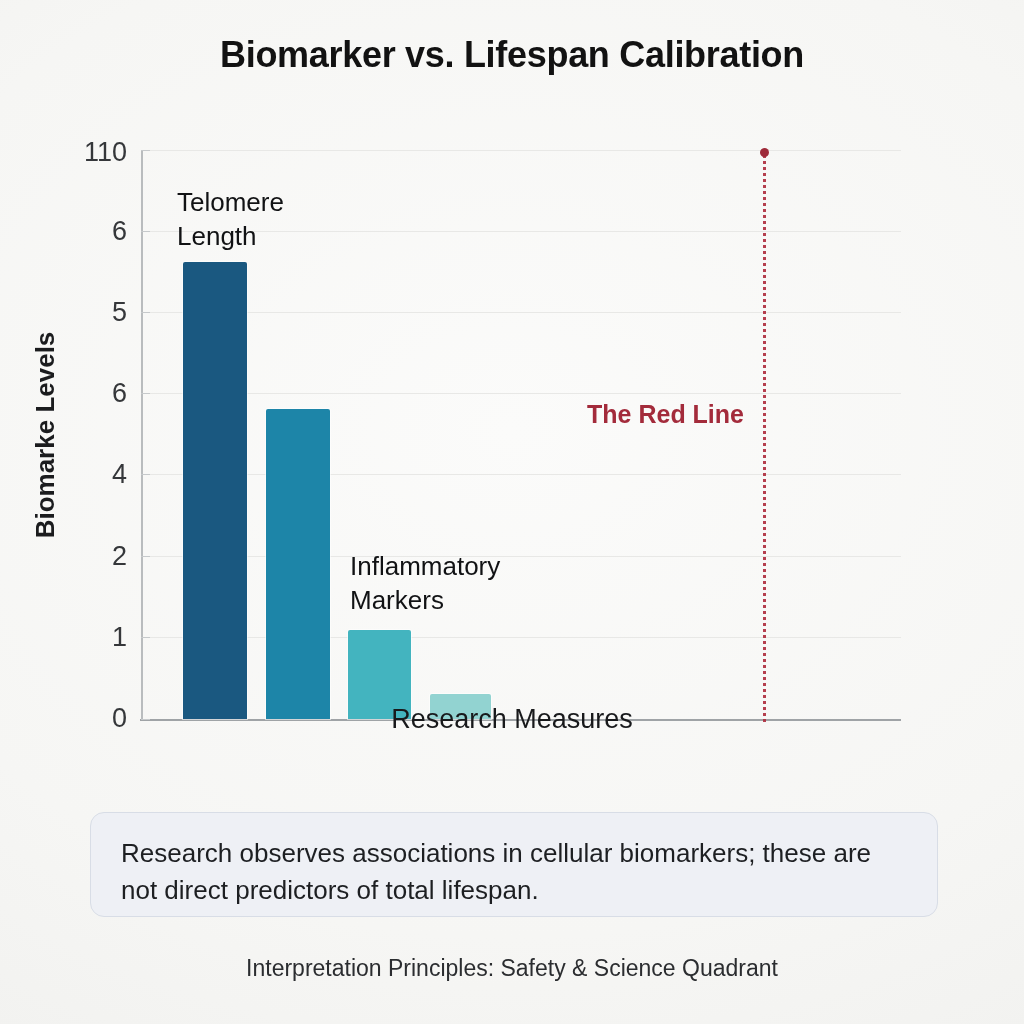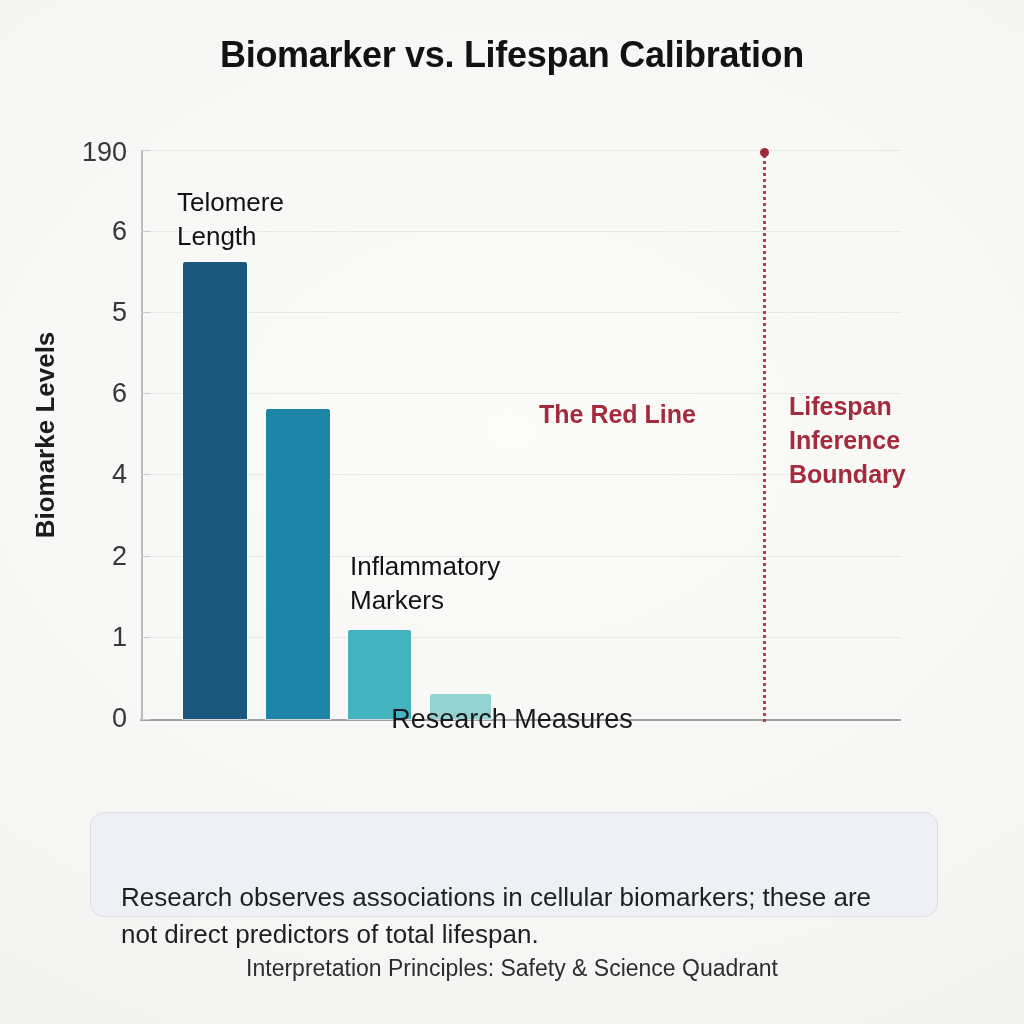--- a/index.html
+++ b/index.html
@@ -224,7 +224,7 @@
     <div class="ytick-mark" style="top:487px"></div>
     <div class="ytick-mark" style="top:569px"></div>
 
-    <div class="ytick-label" style="top:2px">190</div>
+    <div class="ytick-label" style="top:2px">110</div>
     <div class="ytick-label" style="top:81px">6</div>
     <div class="ytick-label" style="top:162px">5</div>
     <div class="ytick-label" style="top:243px">6</div>

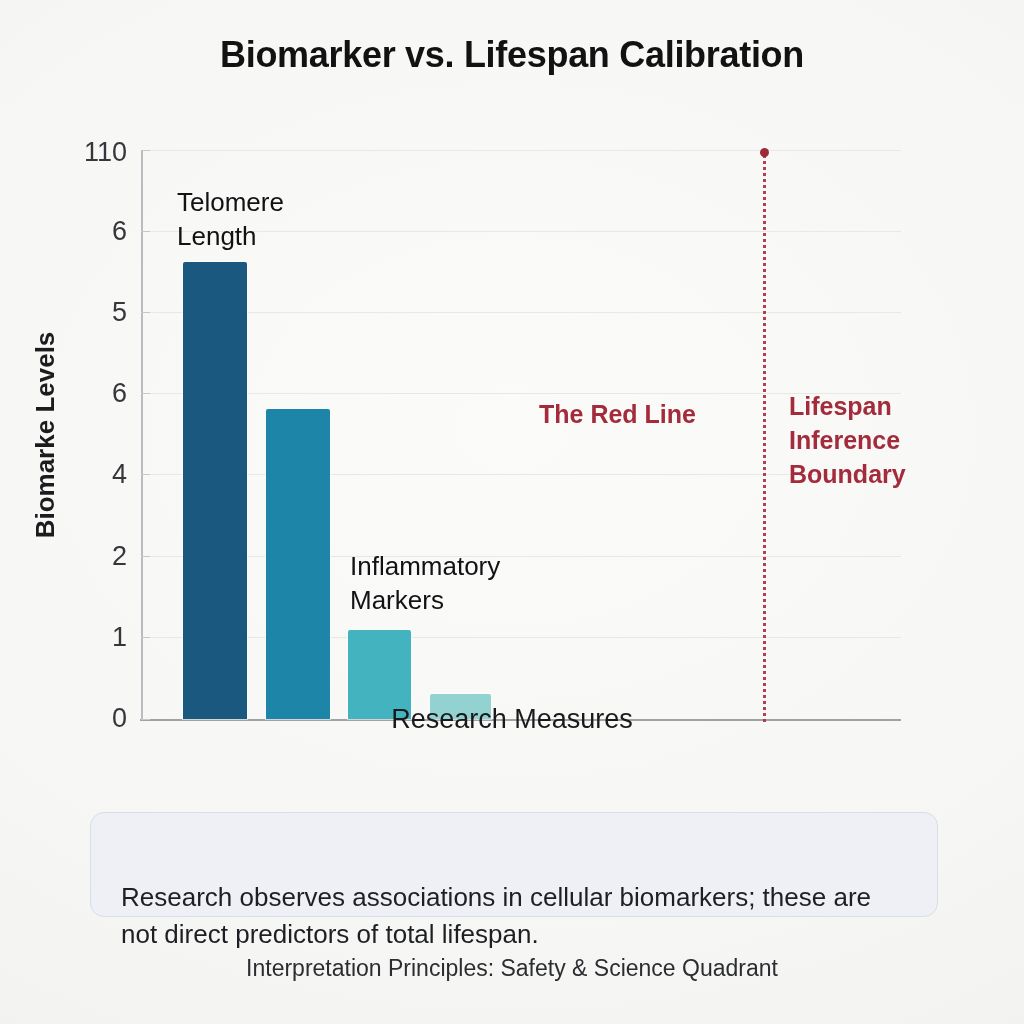--- a/index.html
+++ b/index.html
@@ -145,7 +145,7 @@
   }
   #redline-left-label {
     font-weight: 600;
-    text-align: left;
+    text-align: right;
   }
   #redline-right-label {
     font-weight: 700;

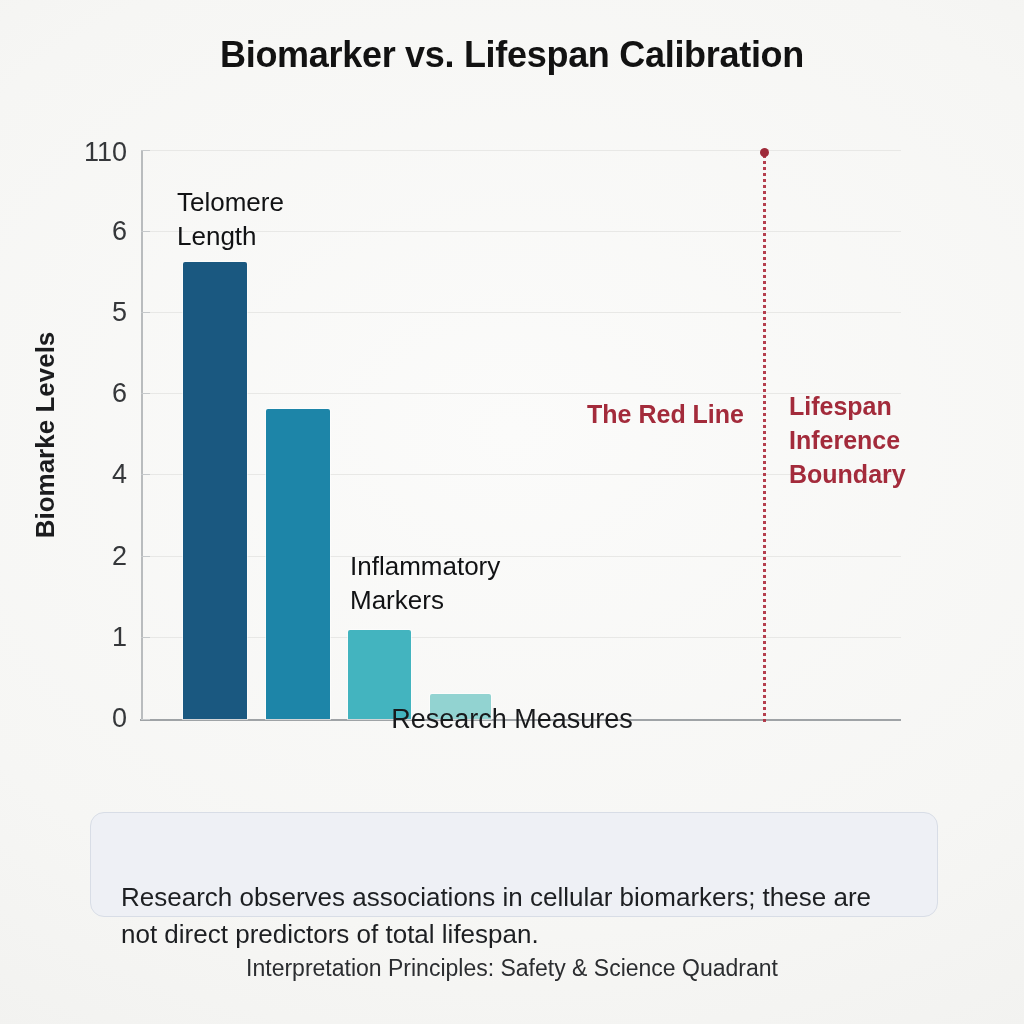--- a/index.html
+++ b/index.html
@@ -249,9 +249,6 @@
     <div id="redline-cap-top" style="left:619px; top:-2px"></div>
 
     <div class="red-annot" id="redline-left-label" style="left:398px; top:248px; width:205px">The Red Line</div>
-    <div class="red-annot" id="redline-right-label" style="left:648px; top:240px; width:200px">Lifespan
-Inference
-Boundary</div>
 
   </div>
 

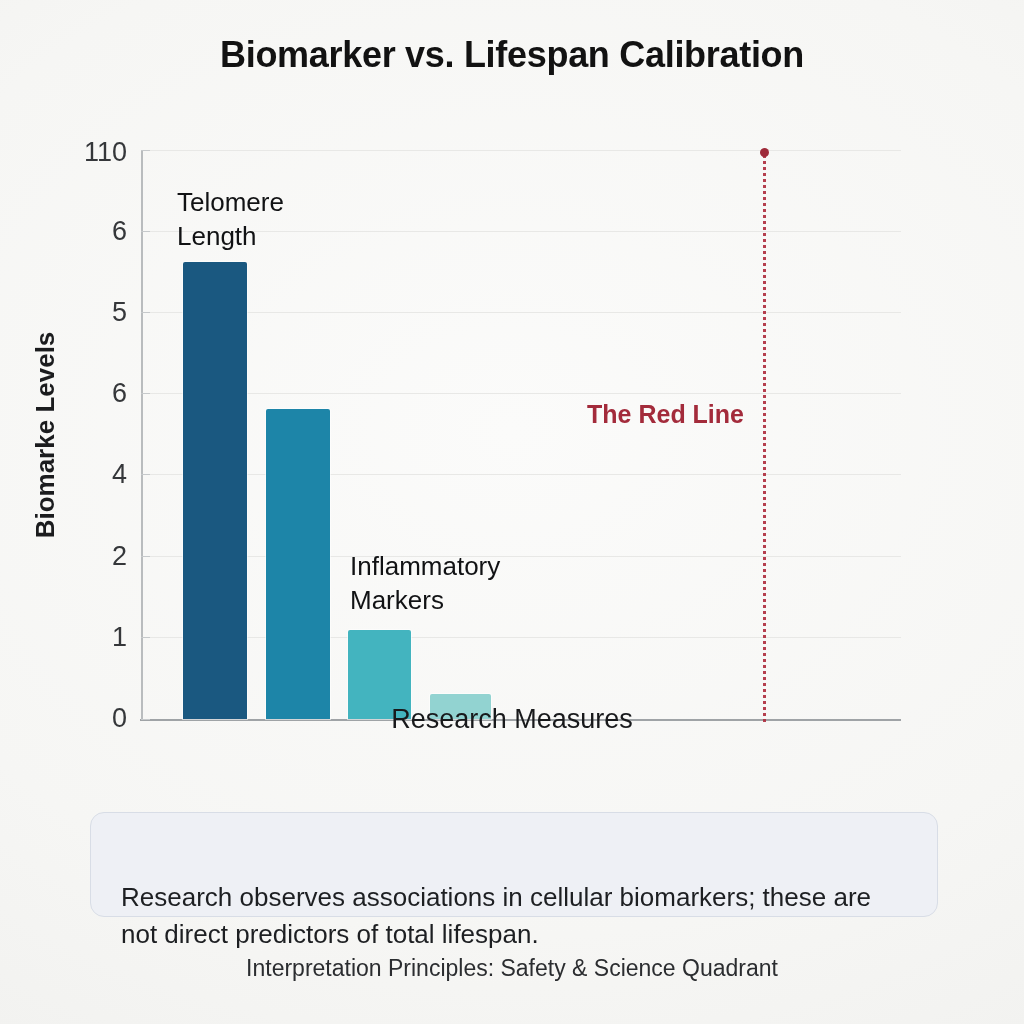--- a/index.html
+++ b/index.html
@@ -181,7 +181,6 @@
     font-size: 26px;
     line-height: 1.42;
     color: #1d1f22;
-    margin-top: 44px;
   }
 
   

